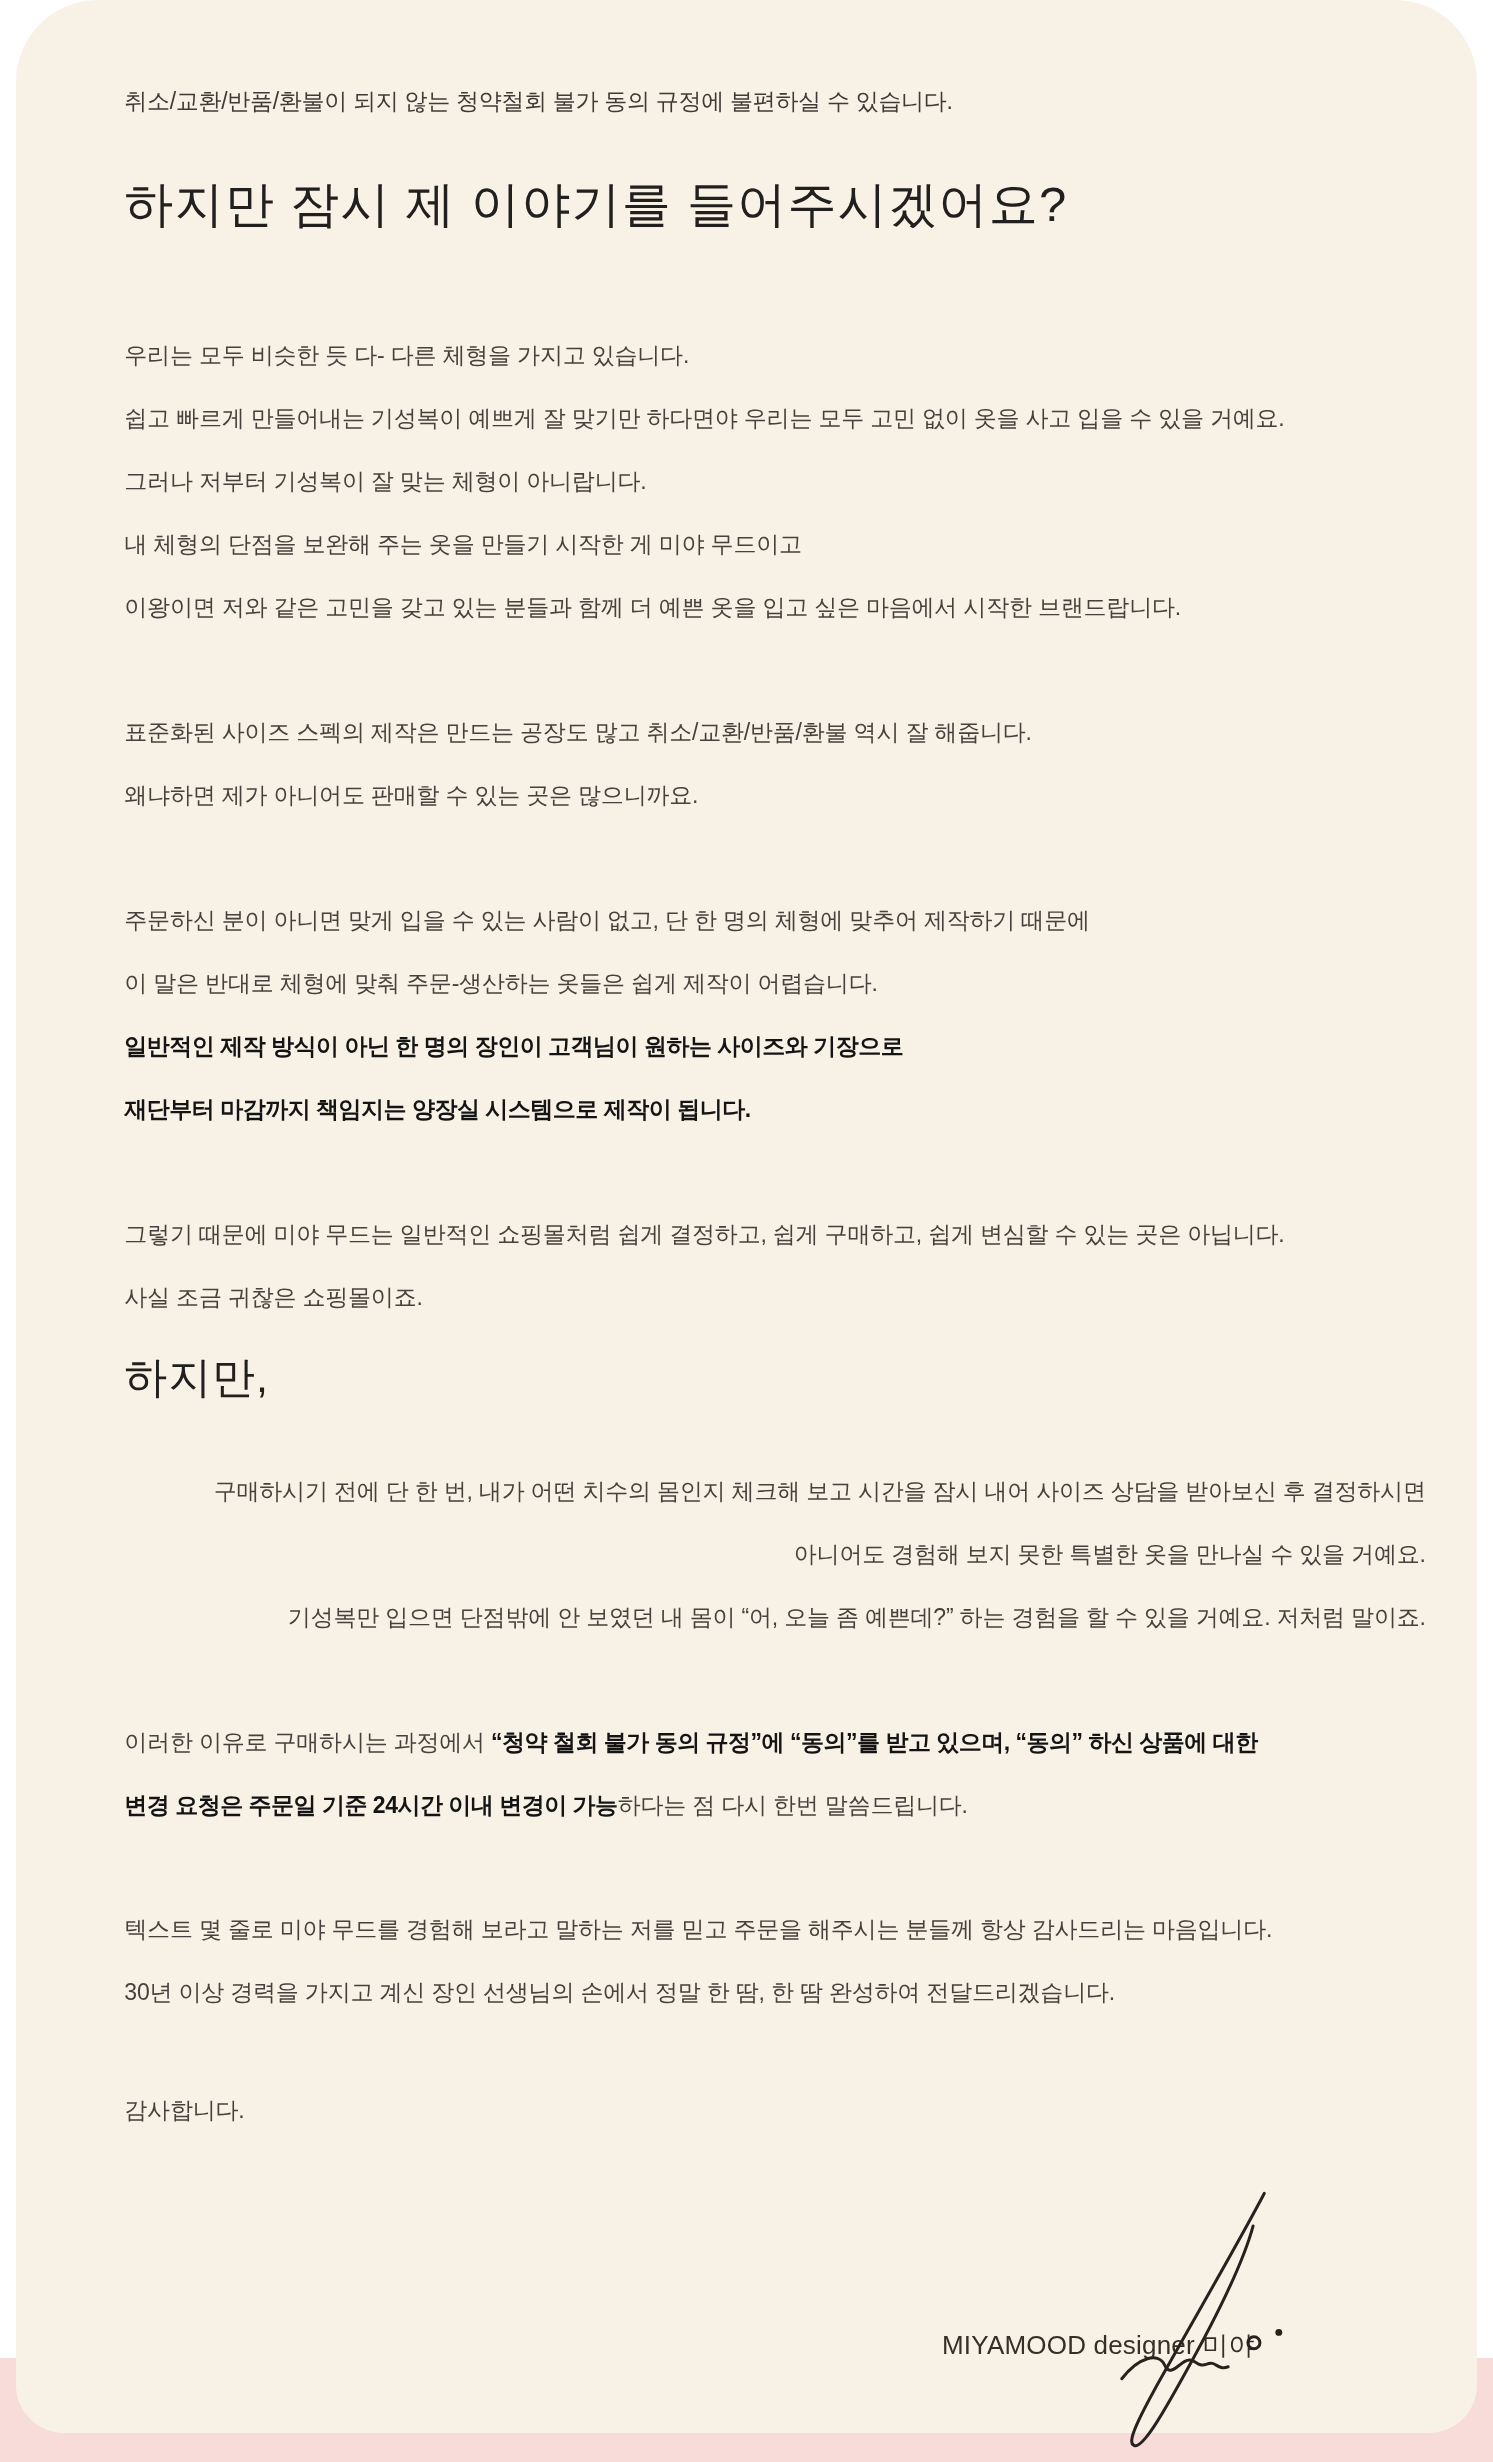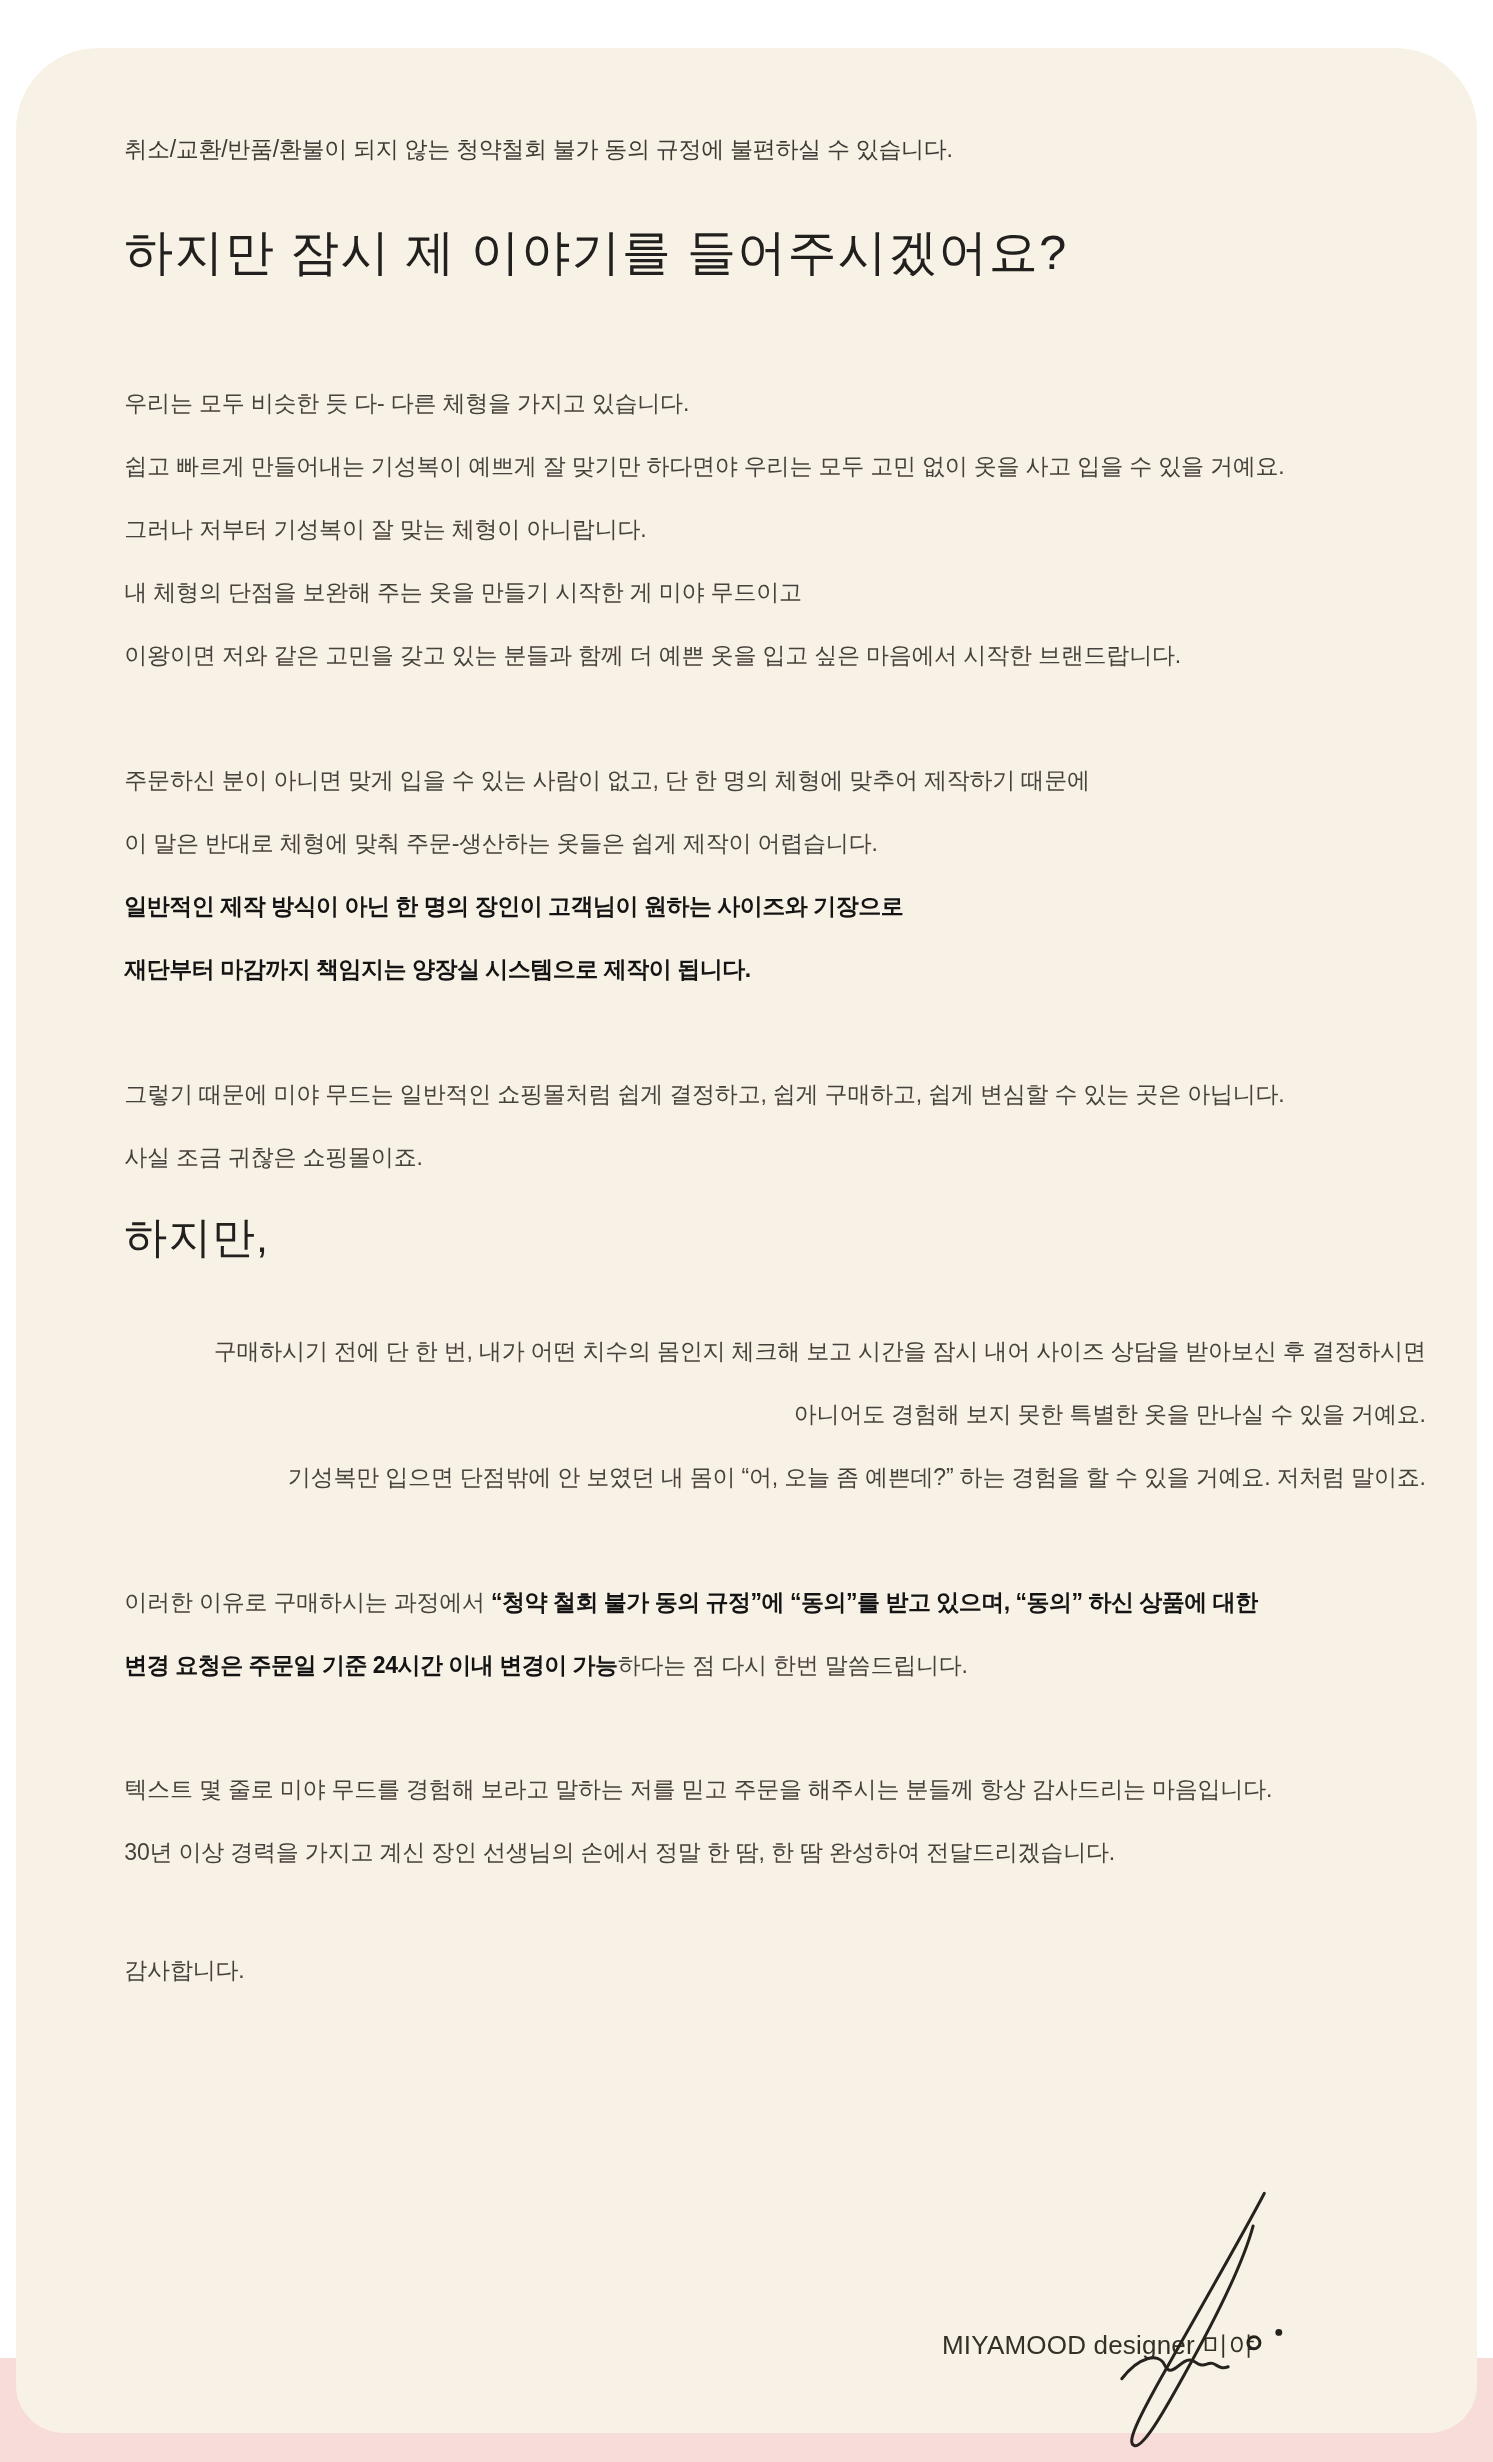--- a/index.html
+++ b/index.html
@@ -18,7 +18,6 @@
     position:absolute;top:0;left:16.3px;right:16.3px;bottom:29px;
     background:#f8f1e5;
     border-radius:82px 82px 48px 48px;
-    margin-top:48px;
   }
   .content{
     position:absolute;top:0;left:0;right:0;

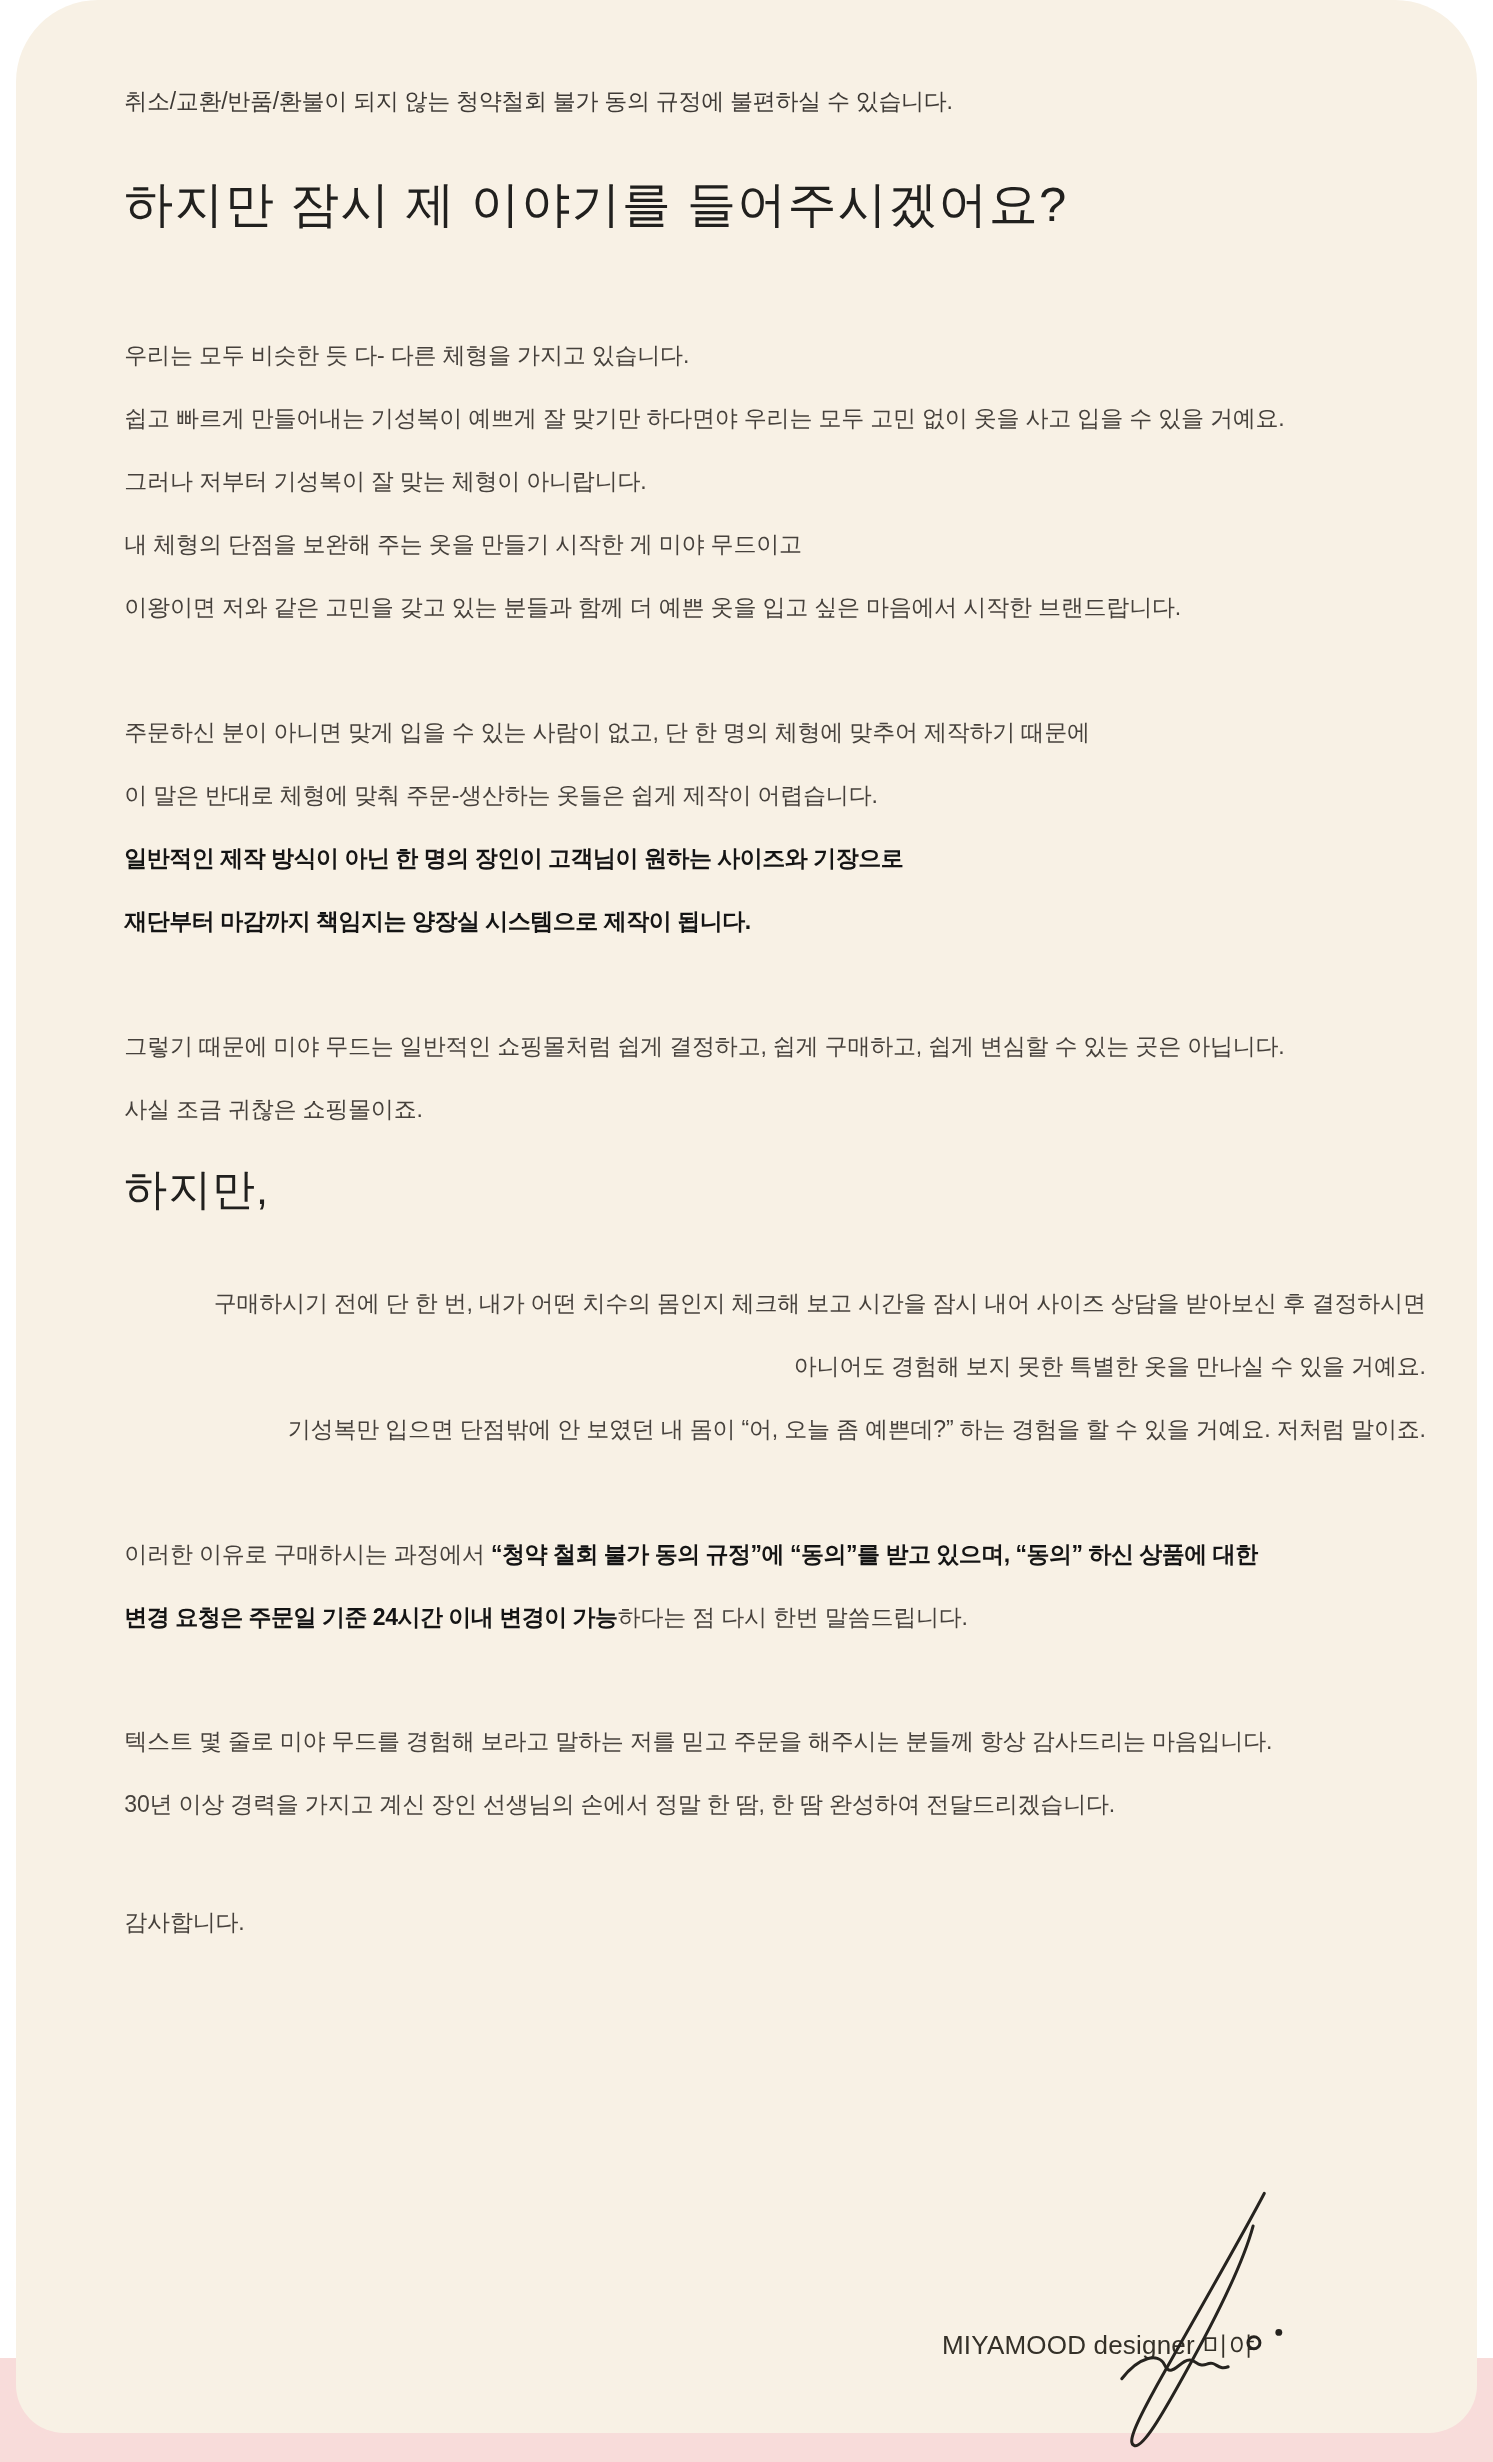--- a/index.html
+++ b/index.html
@@ -88,6 +88,10 @@
         <p class="body-line">이왕이면 저와 같은 고민을 갖고 있는 분들과 함께 더 예쁜 옷을 입고 싶은 마음에서 시작한 브랜드랍니다.</p>
       </div>
 
+      <div class="block-standard">
+        <p class="body-line">표준화된 사이즈 스펙의 제작은 만드는 공장도 많고 취소/교환/반품/환불 역시 잘 해줍니다.</p>
+        <p class="body-line">왜냐하면 제가 아니어도 판매할 수 있는 곳은 많으니까요.</p>
+      </div>
 
       <div class="block-custom">
         <p class="body-line">주문하신 분이 아니면 맞게 입을 수 있는 사람이 없고, 단 한 명의 체형에 맞추어 제작하기 때문에</p>

